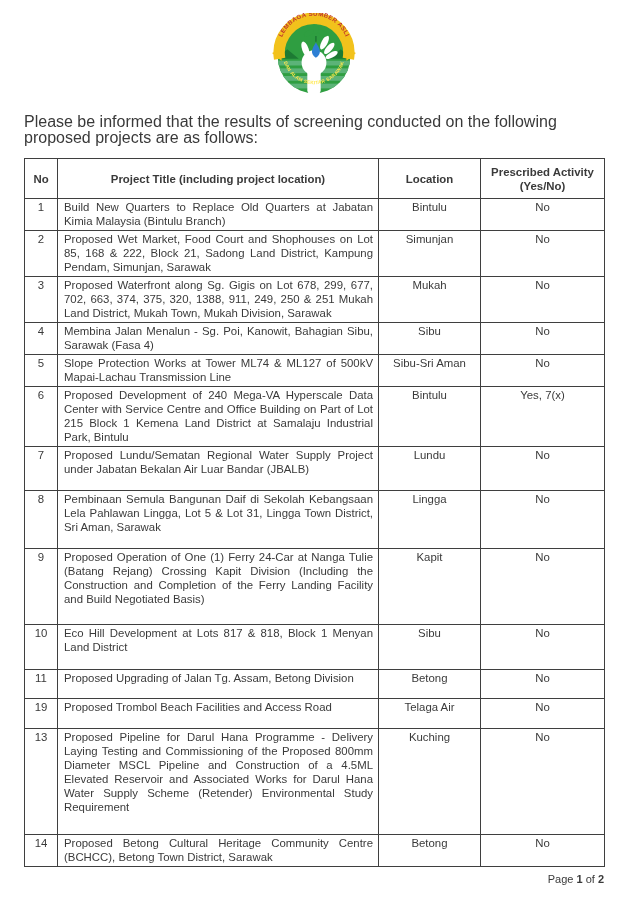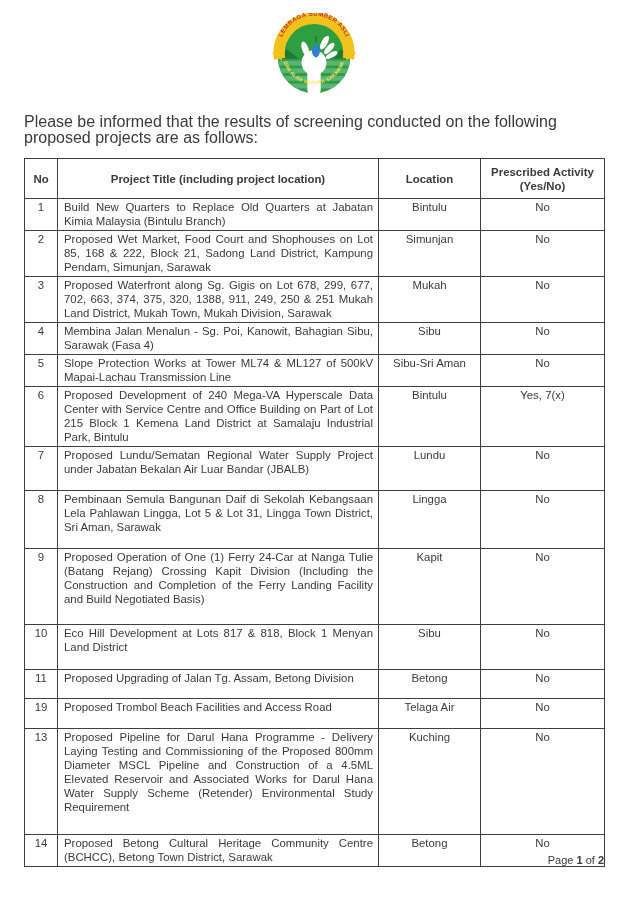--- a/index.html
+++ b/index.html
@@ -65,7 +65,7 @@
   .footer {
     position:absolute;
     right:23px;
-    bottom:32px;
+    bottom:13px;
     font-size:11px;
     color:#3a3a3a;
   }

